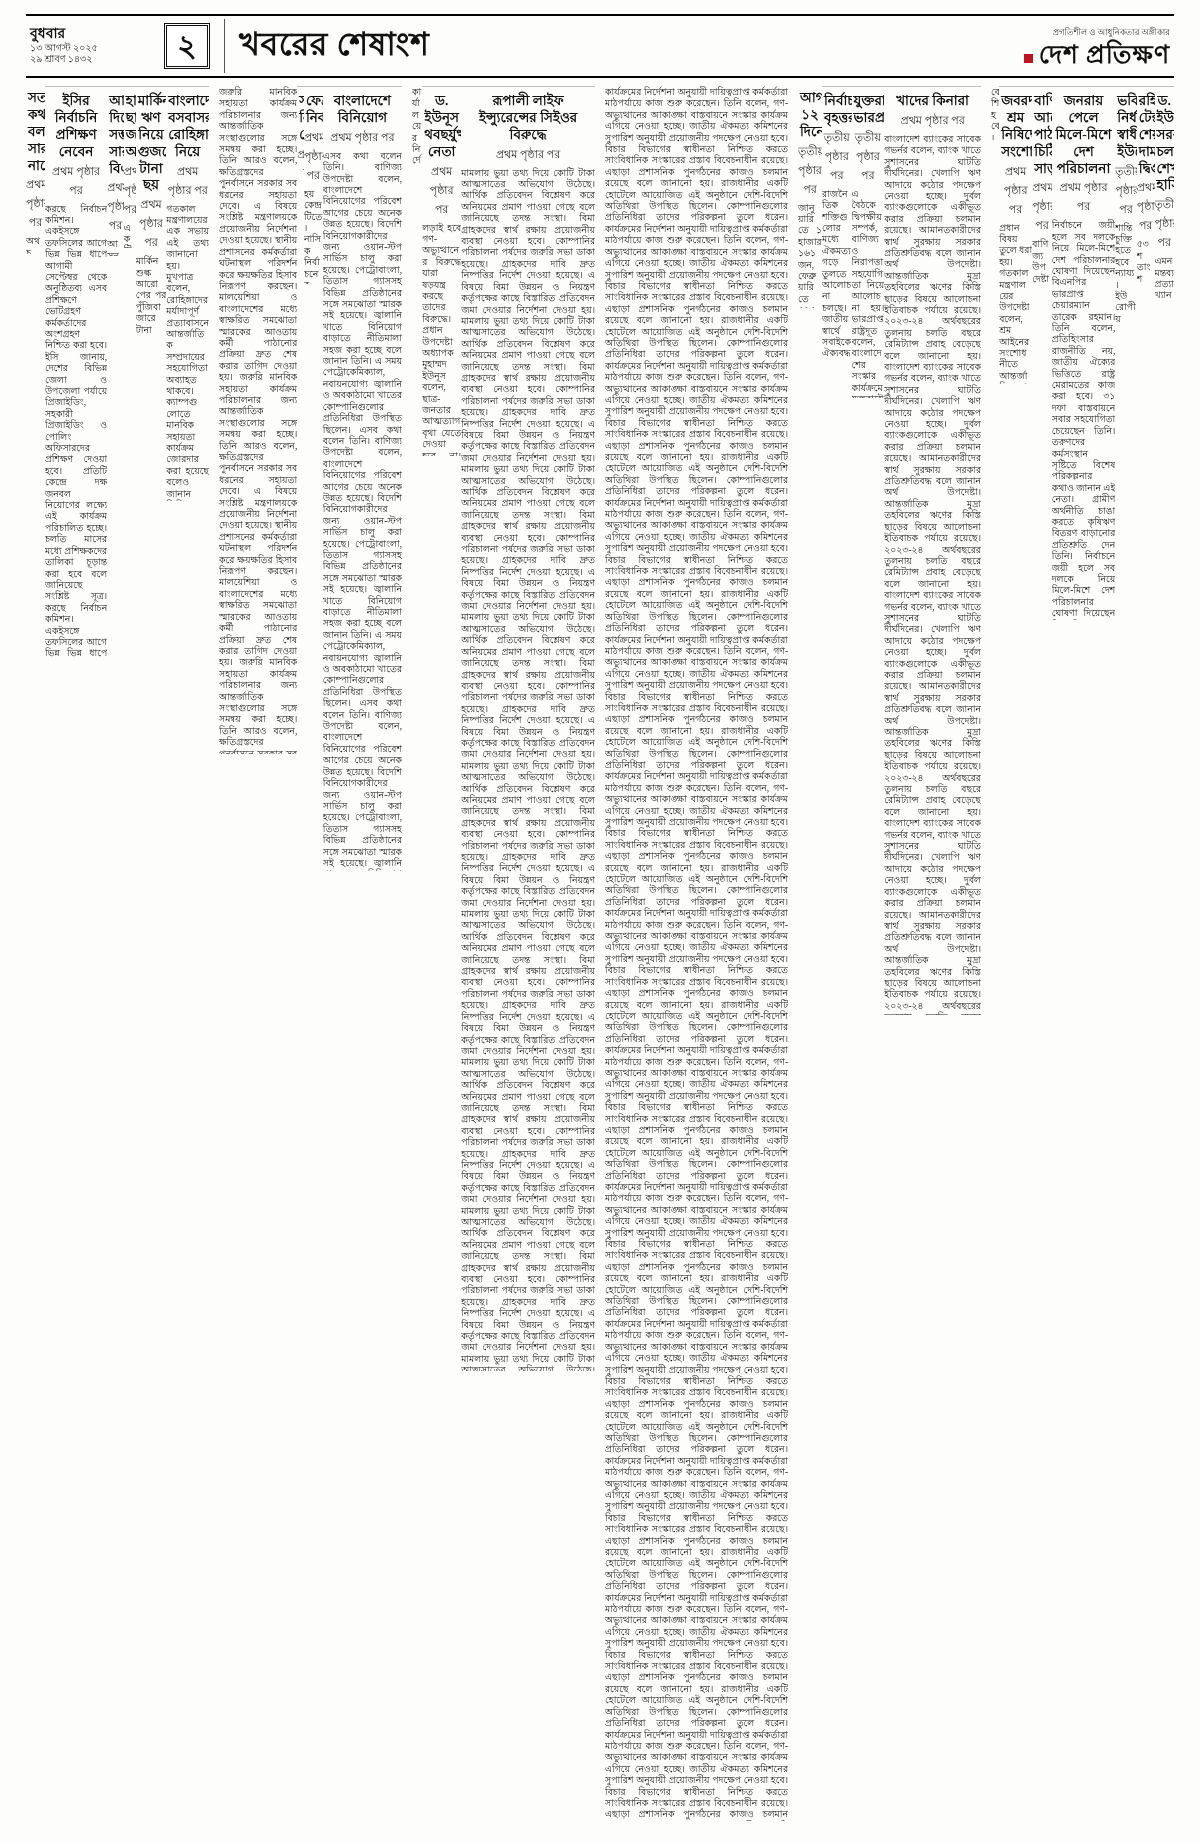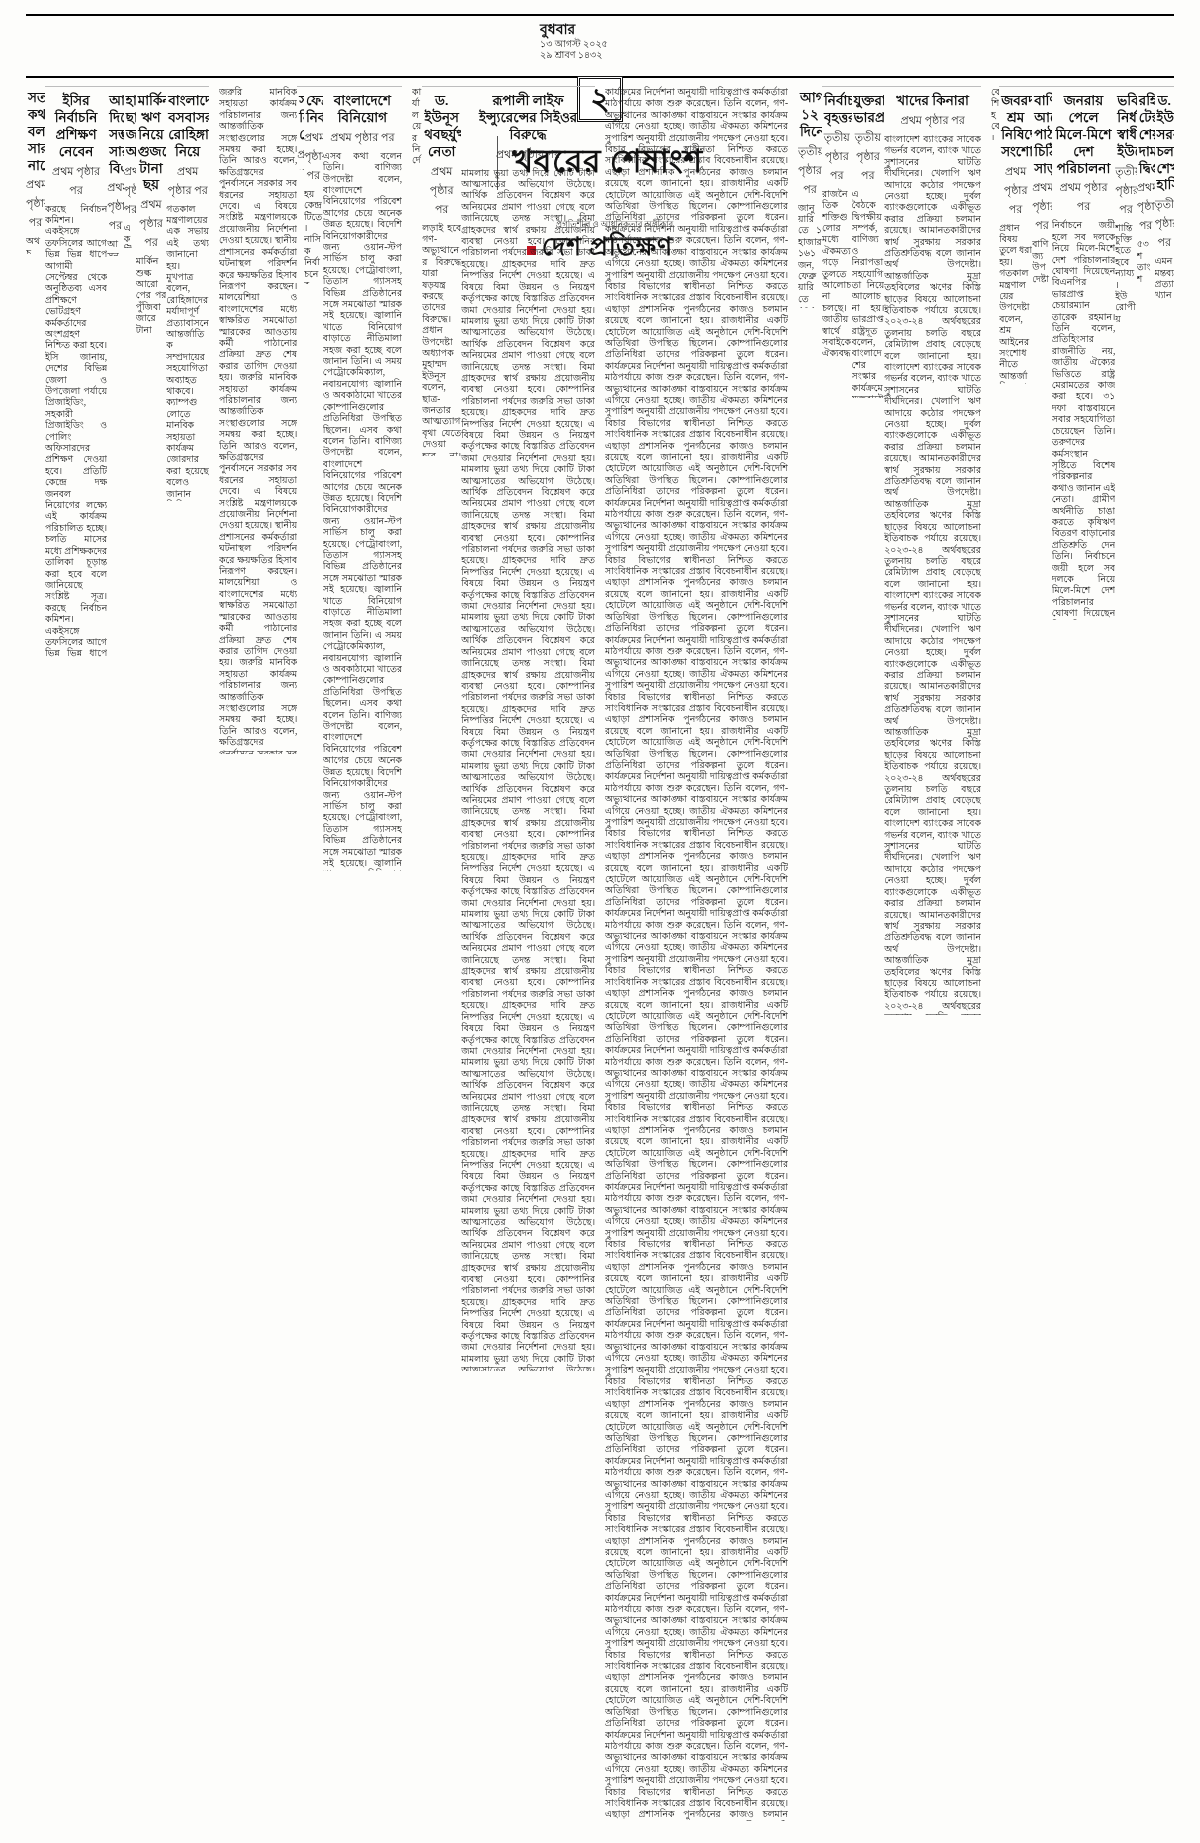--- a/index.html
+++ b/index.html
@@ -14,7 +14,7 @@
   header {
     display:flex; align-items:center; gap:14px;
     border-top:2px solid #000; border-bottom:2px solid #000;
-    padding:6px 4px 6px; height:64px; margin-bottom:8px;flex-direction:column;
+    padding:6px 4px 6px; height:64px; margin-bottom:8px;
   }
   .h-left { display:flex; flex-direction:column; justify-content:center; line-height:1.2; min-width:120px; }
   .weekday { font-weight:bold; font-size:14px; }

